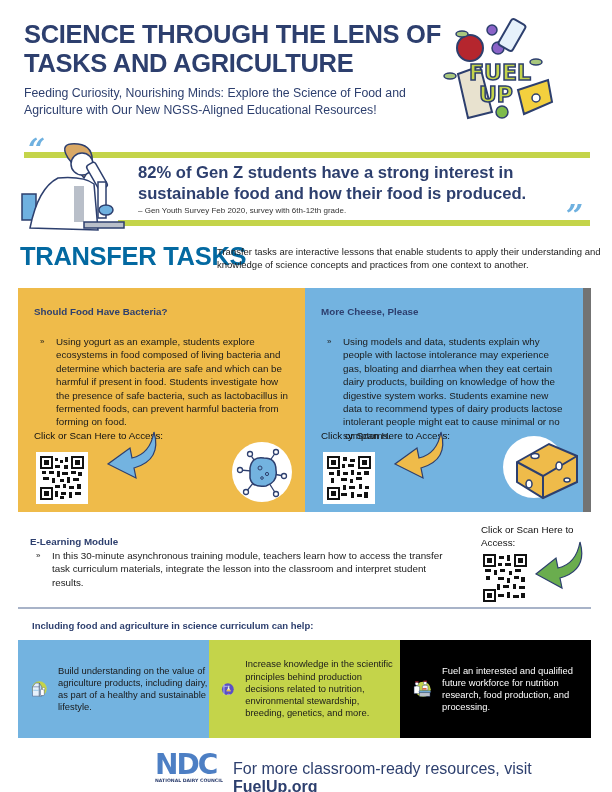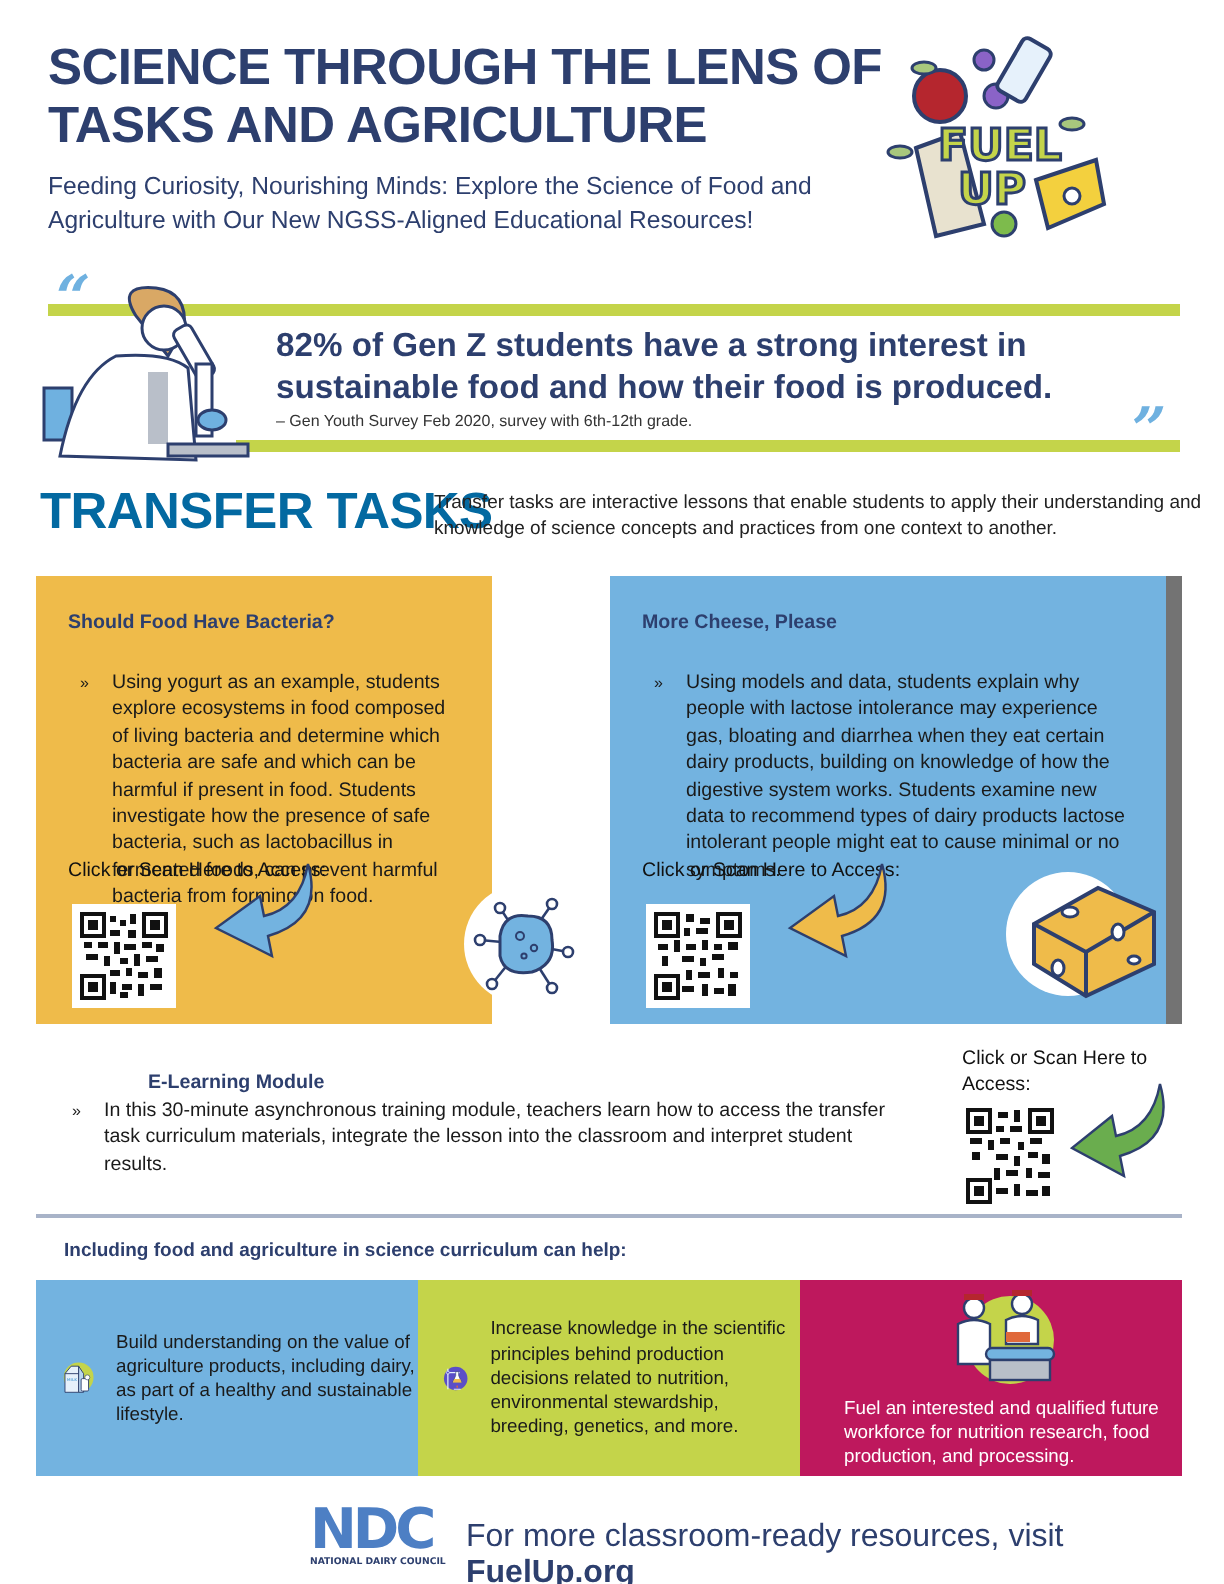--- a/index.html
+++ b/index.html
@@ -27,7 +27,7 @@
   .tt-meta .it { font-style: italic; }
 
   .card { position: absolute; top: 288px; height: 224px; padding: 18px 16px 0 16px; }
-  .card-yellow { left: 18px; width: 228px; background: #efbb4a; }
+  .card-yellow { left: 18px; width: 287px; background: #efbb4a; }
   .card-blue { left: 305px; width: 286px; background: #73b3e0; border-right: 8px solid #737373; }
   .card h3 { font-size: 9.8px; font-weight: bold; color: #2d3f6e; margin-bottom: 18px; }
   .bullet { display: flex; font-size: 9.8px; line-height: 13.4px; color: #1a1a1a; padding-left: 6px; }

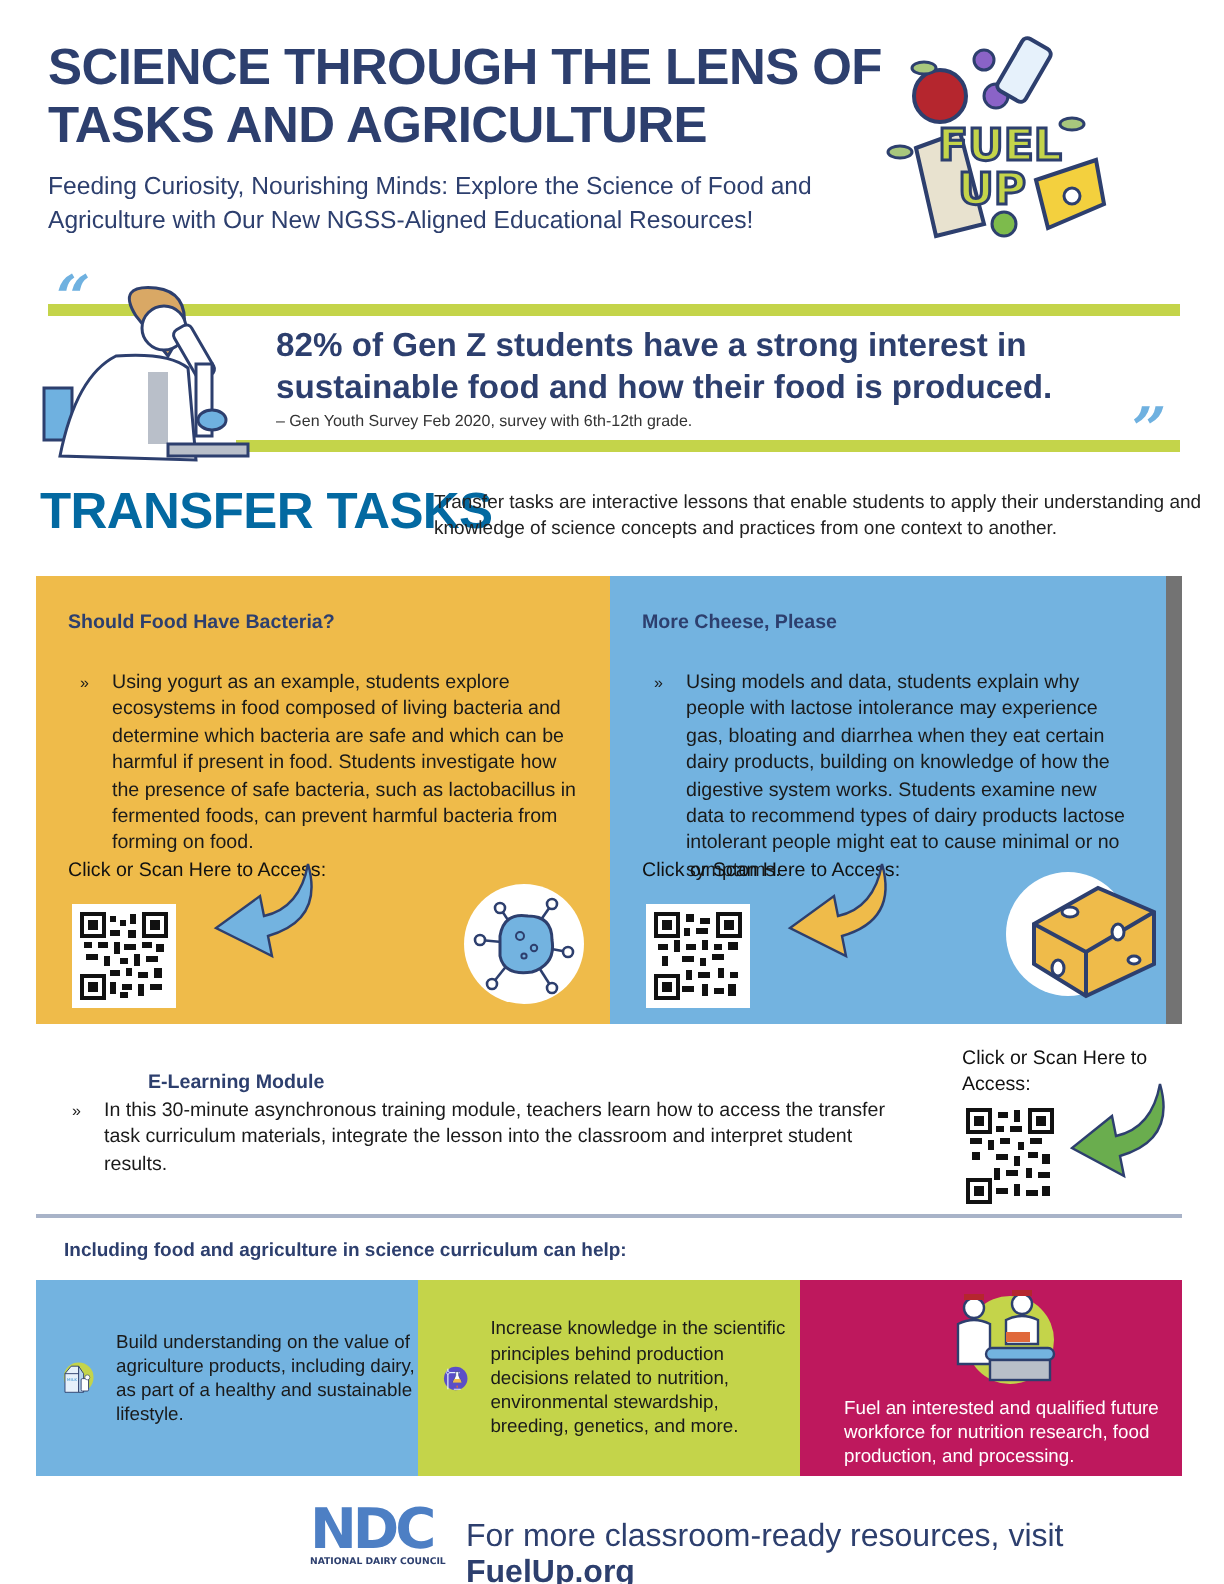--- a/index.html
+++ b/index.html
@@ -39,7 +39,7 @@
   .circle-icon { position: absolute; width: 60px; height: 60px; border-radius: 50%; background: #fff; }
 
   
-  .el-title { position: absolute; left: 30px; top: 536px; font-size: 9.8px; font-weight: bold; color: #2d3f6e; margin-left: 44px; }
+  .el-title { position: absolute; left: 30px; top: 536px; font-size: 9.8px; font-weight: bold; color: #2d3f6e; }
   .el-bullet { position: absolute; left: 30px; top: 549px; width: 420px; }
   .el-access { position: absolute; left: 481px; top: 524px; width: 110px; font-size: 9.8px; line-height: 12.5px; color: #111; }
   .el-divider { position: absolute; left: 18px; top: 607px; width: 573px; height: 2px; background: #a8b3c8; }

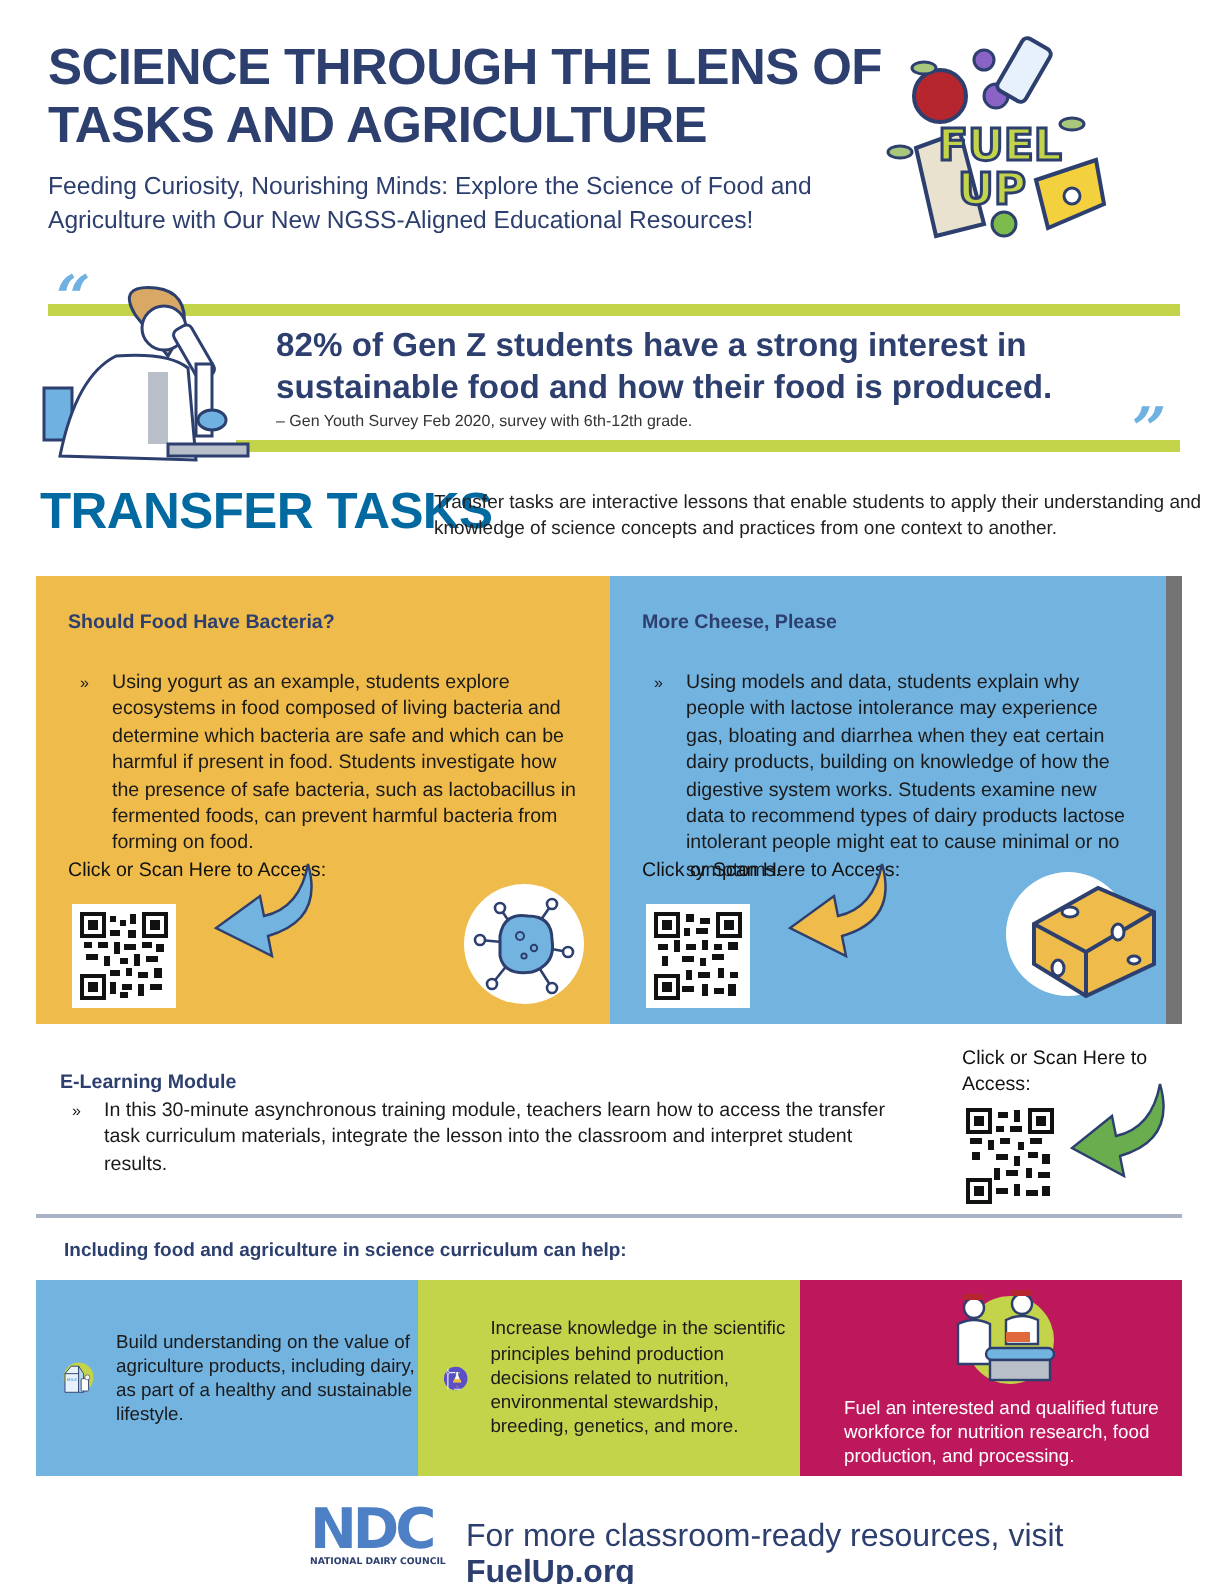--- a/index.html
+++ b/index.html
@@ -49,7 +49,7 @@
   .benefit .txt { font-size: 9.4px; line-height: 12.2px; margin-left: 10px; }
   .b1 { left: 18px; width: 191px; background: #73b3e0; }
   .b2 { left: 209px; width: 191px; background: #c4d44a; }
-  .b3 { left: 400px; width: 191px; background: #be185d; flex-direction: column; }
+  .b3 { left: 400px; width: 191px; background: #000000; }
   .b3 .txt { color: #fff; }
 
   .footer-logo { position: absolute; left: 155px; top: 748px; width: 78px; height: 36px; text-decoration: underline; }

